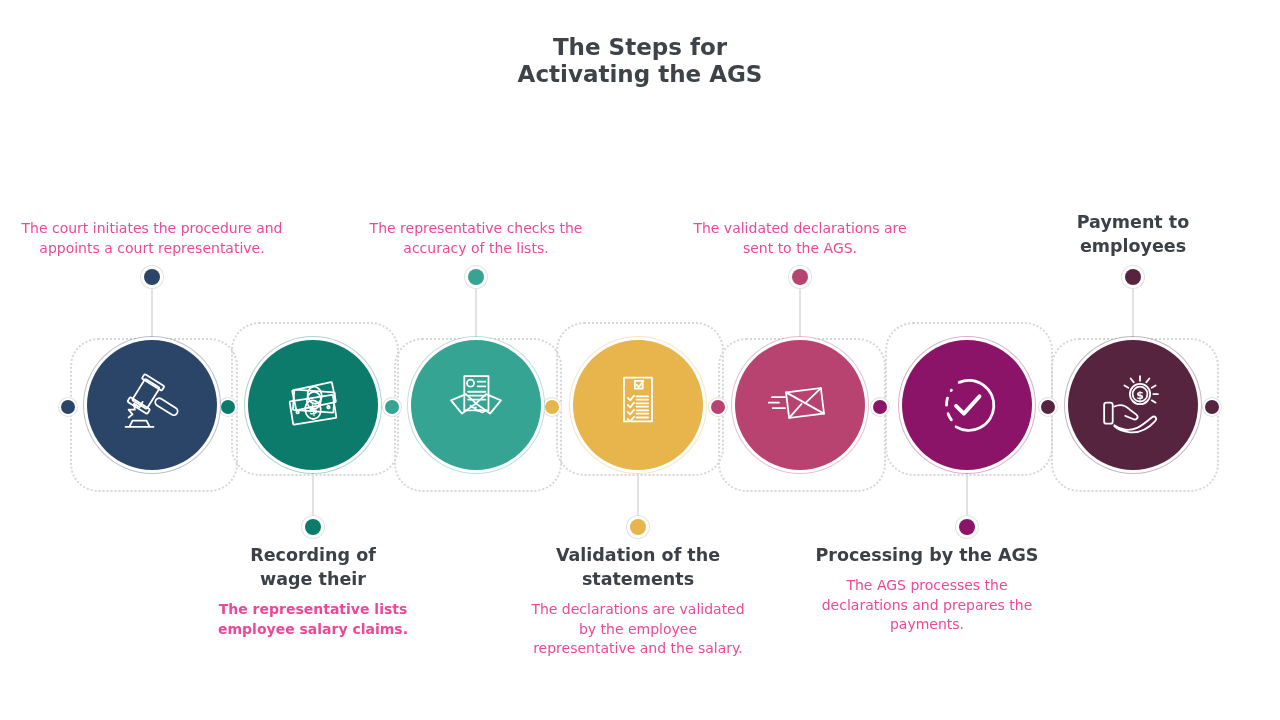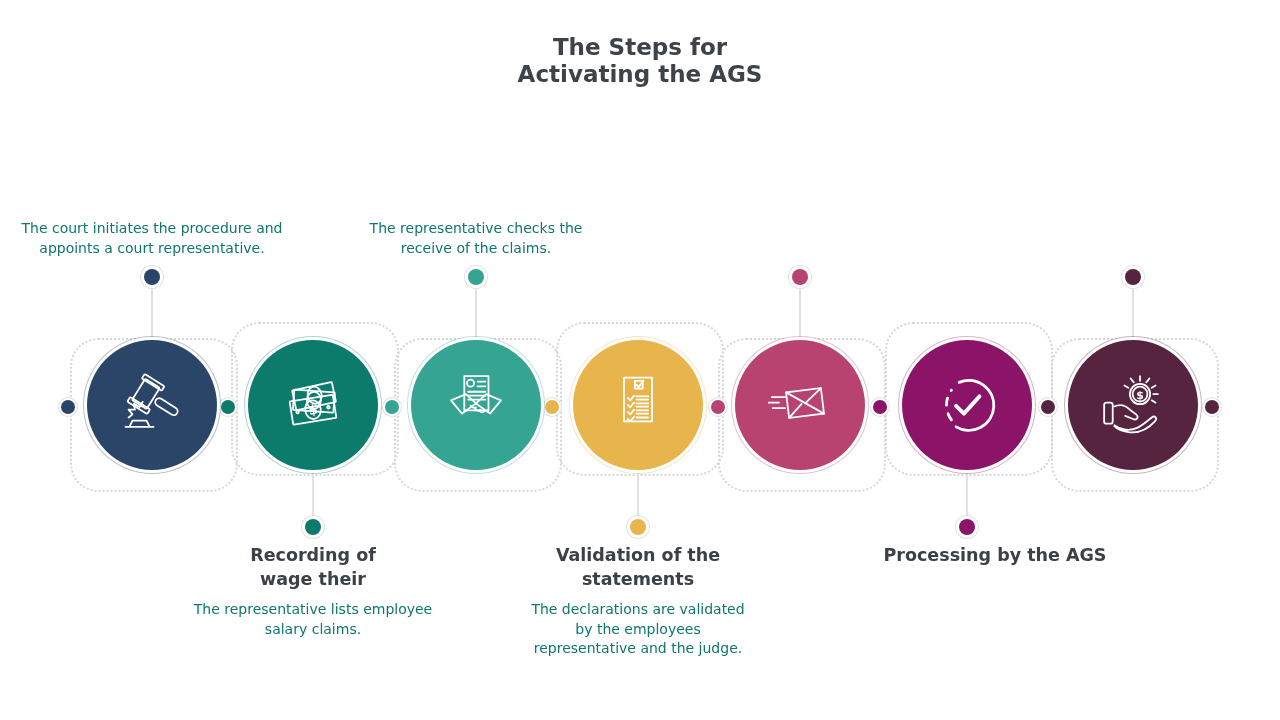--- a/index.html
+++ b/index.html
@@ -11,7 +11,7 @@
   .step-text.above{top:146px;height:112px;justify-content:flex-end;}
   .step-text.below{top:543px;}
   .step-title{font-weight:700;font-size:17.5px;line-height:24px;color:#3b4147;white-space:pre-line;}
-  .step-desc{font-size:14px;line-height:19.5px;color:#0f766e;margin-top:9px;}
+  .step-desc{font-size:14px;line-height:19.5px;color:#ec4899;margin-top:9px;}
   .frame{position:absolute;width:164px;height:150px;border:2px dotted #d6d6d6;border-radius:28px;z-index:0;}
   .line{position:absolute;width:2px;height:57px;background:#e1e1e1;z-index:1;}
   .end-dot{position:absolute;width:16px;height:16px;border-radius:50%;z-index:2;

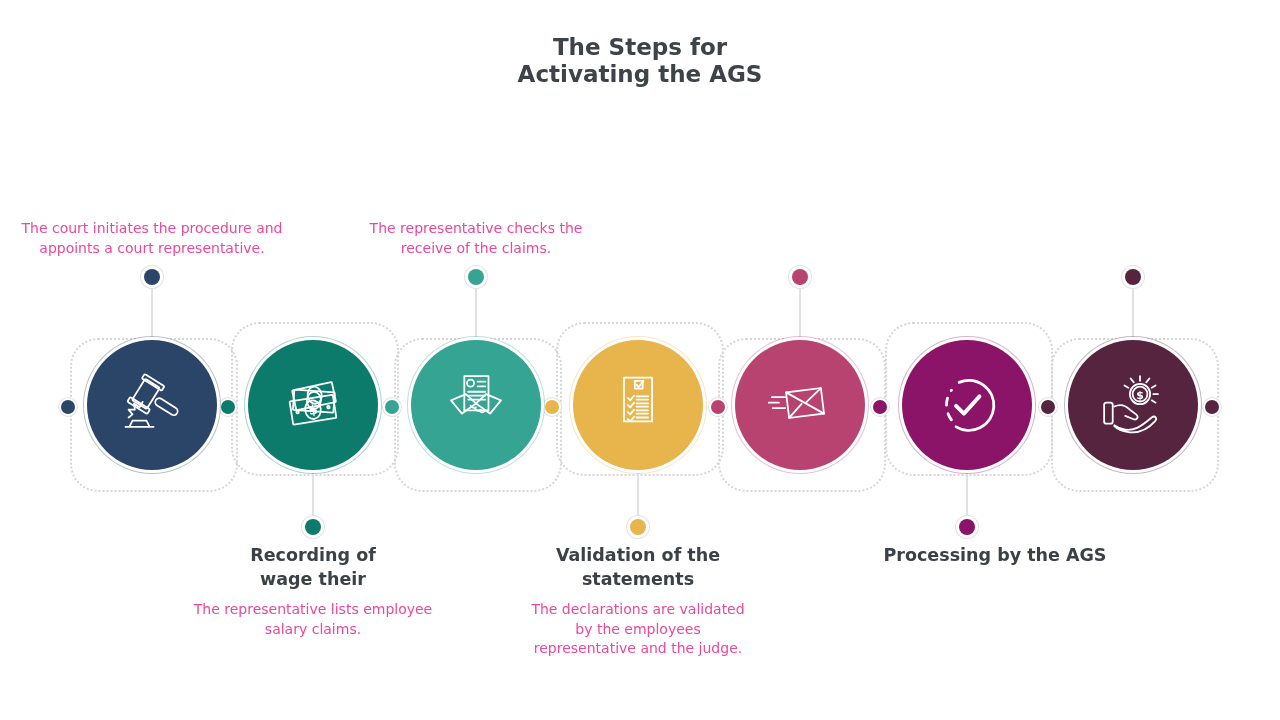--- a/index.html
+++ b/index.html
@@ -87,7 +87,7 @@
   </div>
       <div class="step">
     <div class="step-text above" style="left: 316px;">
-      <div class="step-desc" style="max-width: 215px;">The representative checks the receive of the claims.</div>
+      <div class="step-desc" style="max-width: 215px;">The representative checks the accuracy of the lists.</div>
     </div>
     <div class="frame" style="left: 394px; top: 338px;"></div>
     <div class="line" style="left: 475px; top: 283px;"></div>

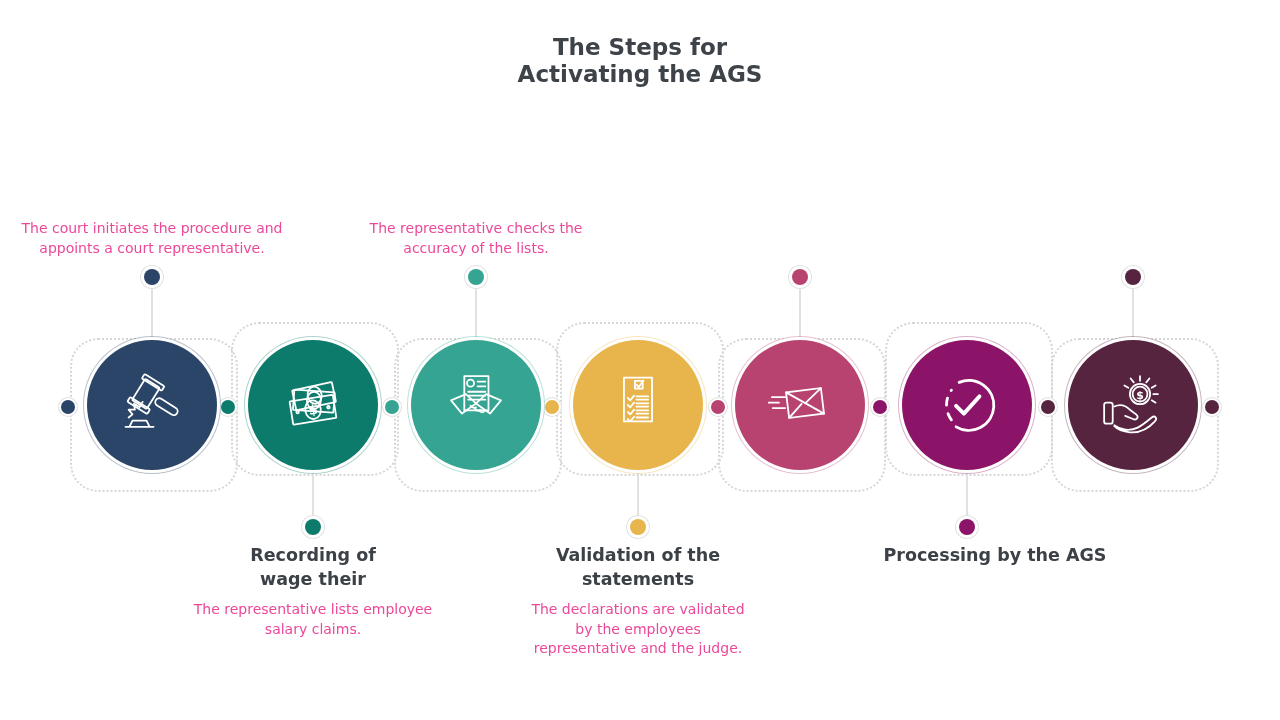--- a/index.html
+++ b/index.html
@@ -130,6 +130,7 @@
   </div>
       <div class="step">
     <div class="step-text above" style="left: 640px;">
+      <div class="step-desc" style="max-width: 222px;">The validated declarations are sent to the AGS.</div>
     </div>
     <div class="frame" style="left: 718px; top: 338px;"></div>
     <div class="line" style="left: 799px; top: 283px;"></div>

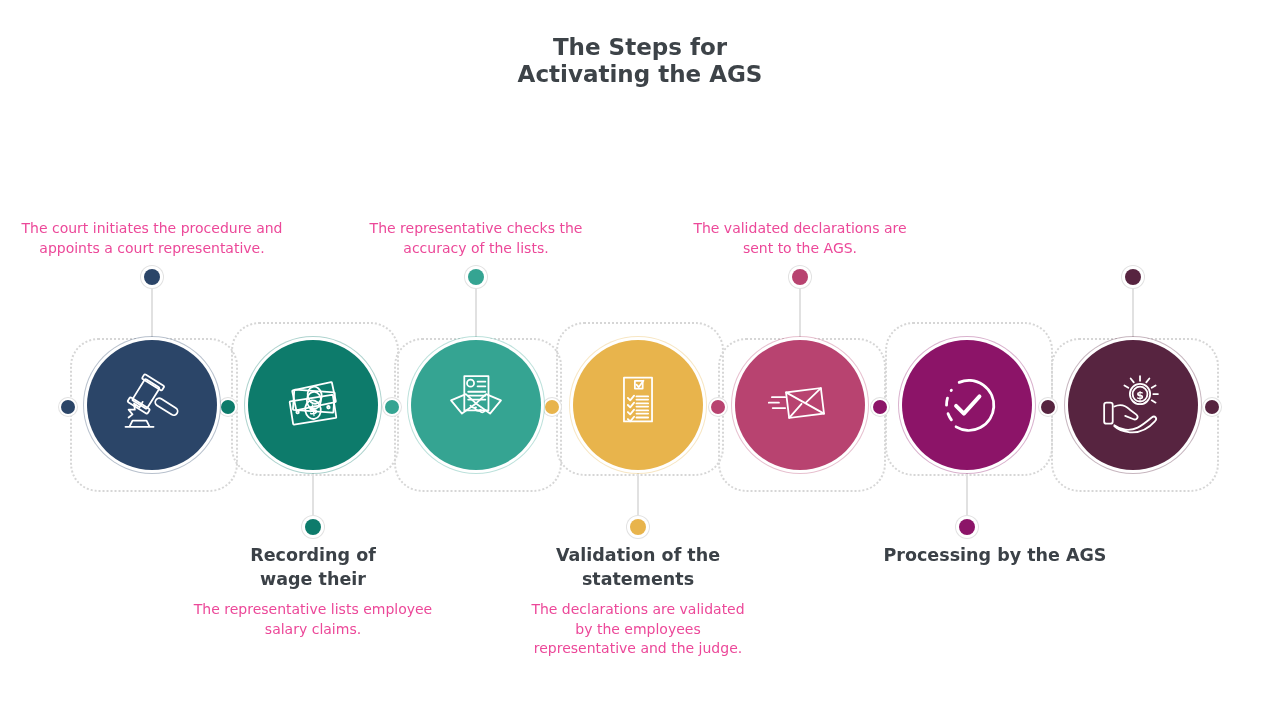--- a/index.html
+++ b/index.html
@@ -166,6 +166,8 @@
   </div>
       <div class="step">
     <div class="step-text above" style="left: 973px;">
+      <div class="step-title">Payment to
+employees</div>
     </div>
     <div class="frame" style="left: 1051px; top: 338px;"></div>
     <div class="line" style="left: 1132px; top: 283px;"></div>

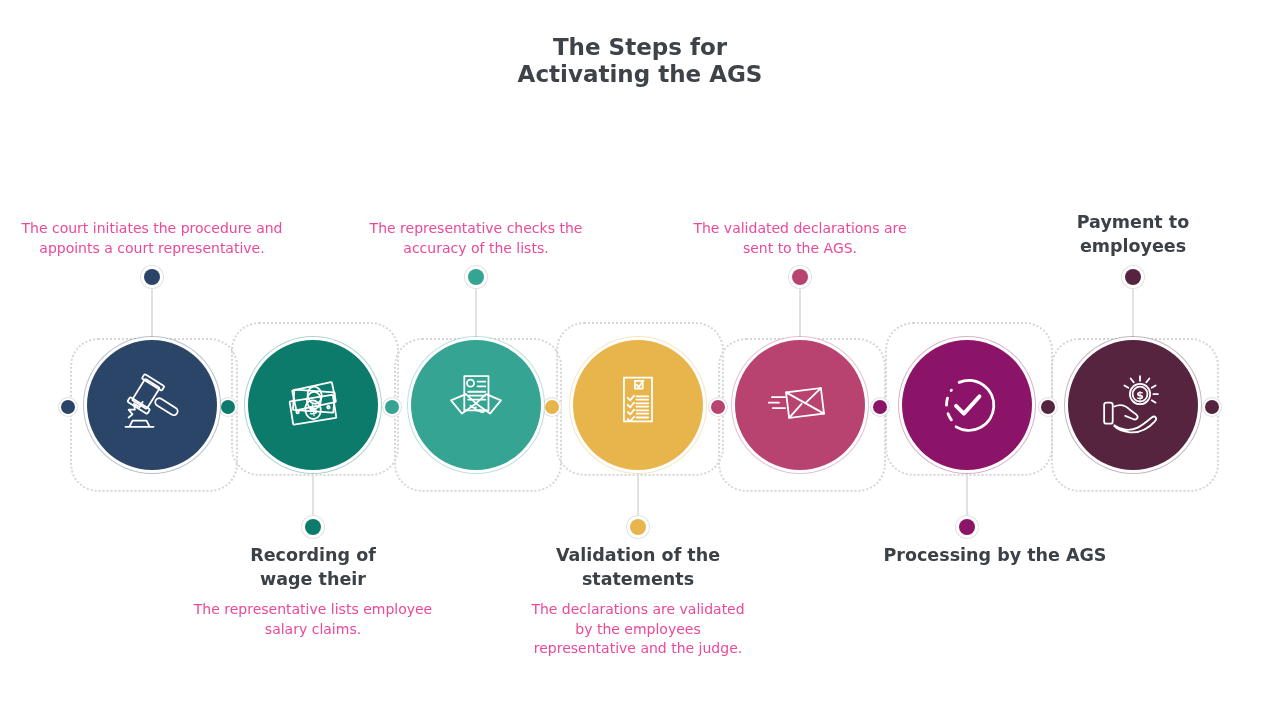--- a/index.html
+++ b/index.html
@@ -148,7 +148,7 @@
     </div>
   </div>
       <div class="step">
-    <div class="step-text below" style="left: 835px; align-items: center;">
+    <div class="step-text below" style="left: 767px; align-items: center;">
       <div class="step-title">Processing by the AGS</div>
     </div>
     <div class="frame" style="left: 885px; top: 322px;"></div>

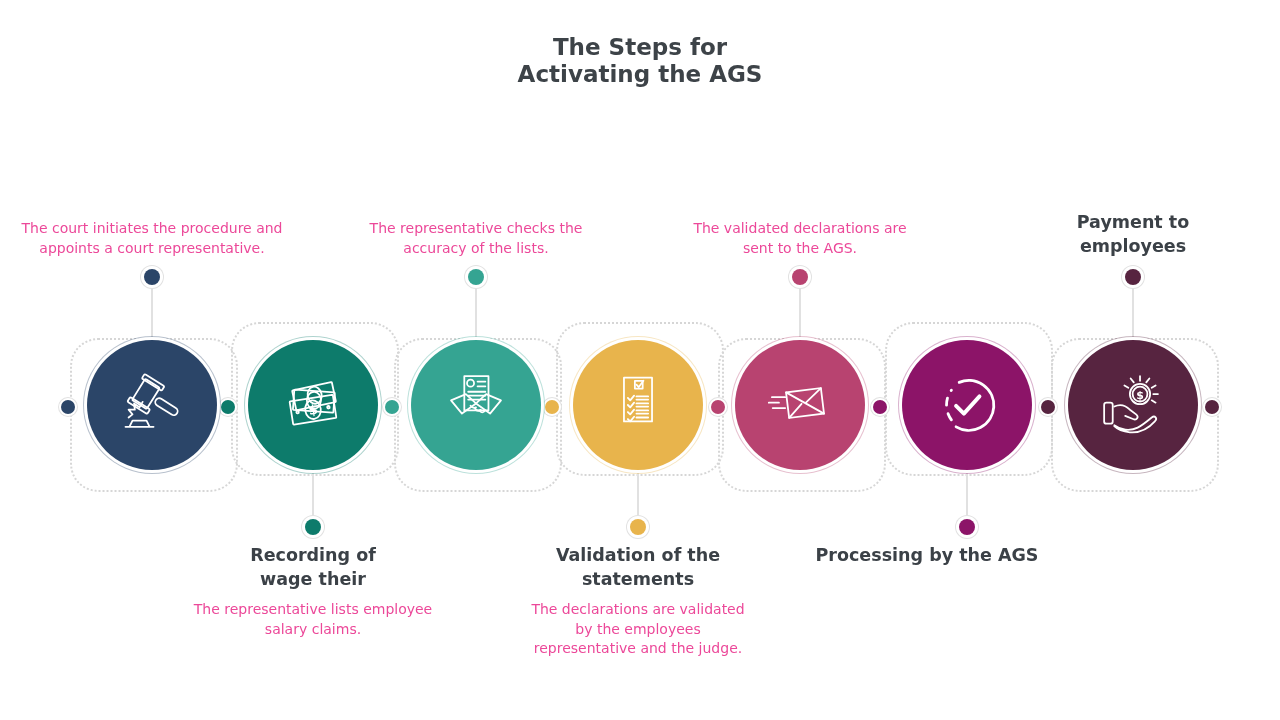--- a/index.html
+++ b/index.html
@@ -150,6 +150,7 @@
       <div class="step">
     <div class="step-text below" style="left: 767px; align-items: center;">
       <div class="step-title">Processing by the AGS</div>
+      <div class="step-desc" style="max-width: 250px;">The AGS processes the declarations and prepares the payments.</div>
     </div>
     <div class="frame" style="left: 885px; top: 322px;"></div>
     <div class="line" style="left: 966px; top: 470px;"></div>

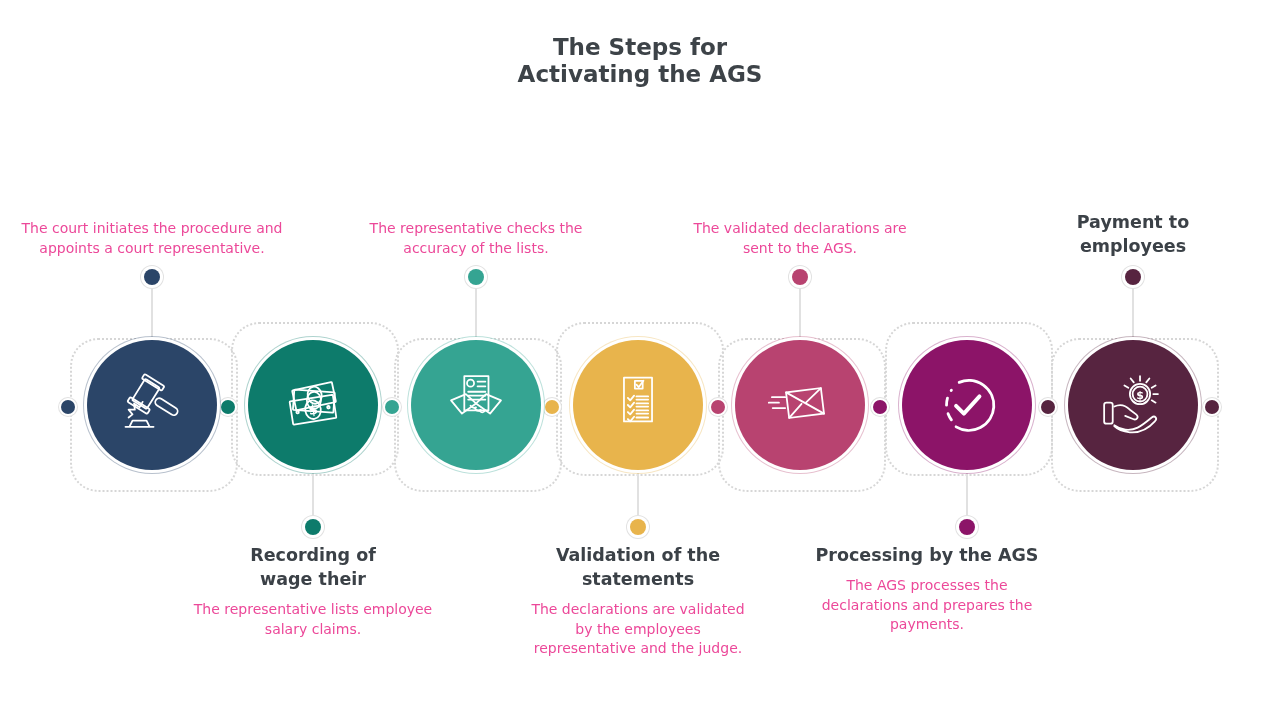--- a/index.html
+++ b/index.html
@@ -58,7 +58,7 @@
     <div class="step-text below" style="left: 153px;">
       <div class="step-title">Recording of
 wage their</div>
-      <div class="step-desc" style="max-width: 245px;">The representative lists employee salary claims.</div>
+      <div class="step-desc" style="max-width: 245px; font-weight: bold;">The representative lists employee salary claims.</div>
     </div>
     <div class="frame" style="left: 231px; top: 322px;"></div>
     <div class="line" style="left: 312px; top: 470px;"></div>

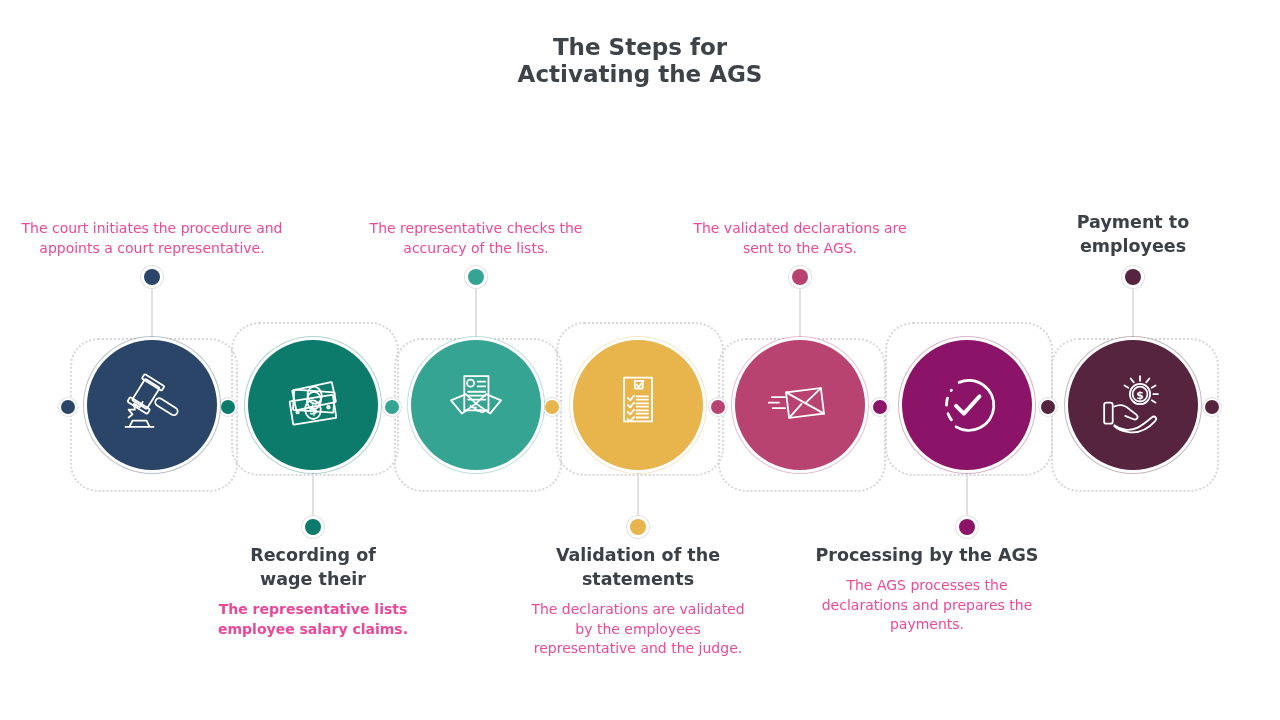--- a/index.html
+++ b/index.html
@@ -109,7 +109,7 @@
     <div class="step-text below" style="left: 478px; justify-content: space-between;">
       <div class="step-title">Validation of the
 statements</div>
-      <div class="step-desc" style="max-width: 222px;">The declarations are validated by the employees representative and the judge.</div>
+      <div class="step-desc" style="max-width: 222px;">The declarations are validated by the employee representative and the salary.</div>
     </div>
     <div class="frame" style="left: 556px; top: 322px;"></div>
     <div class="line" style="left: 637px; top: 470px;"></div>

